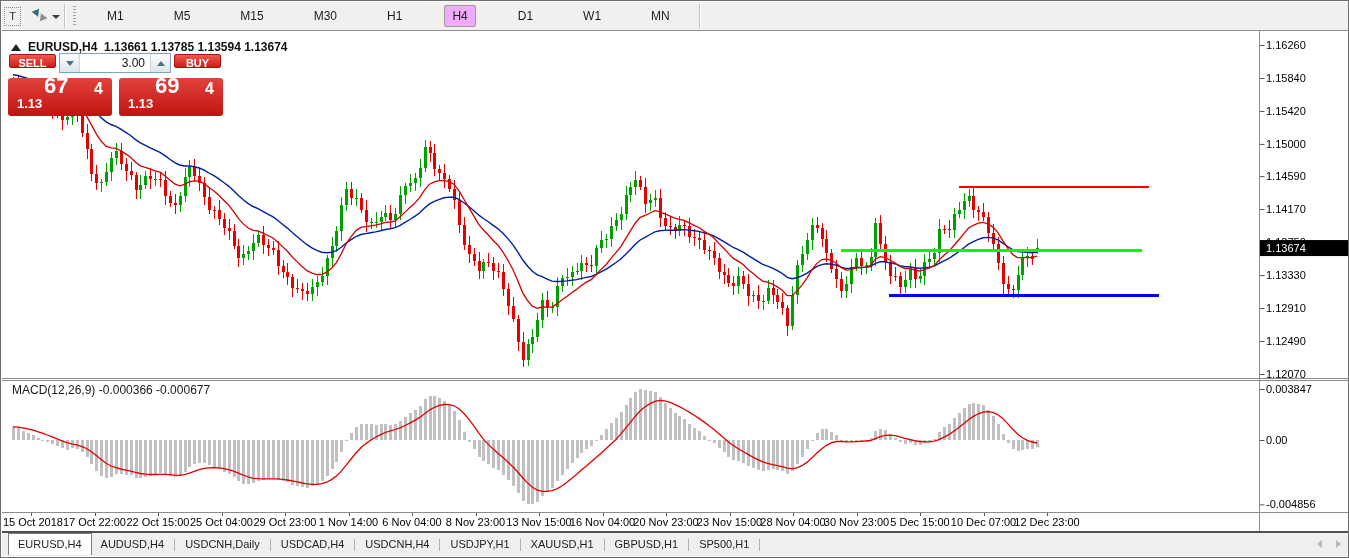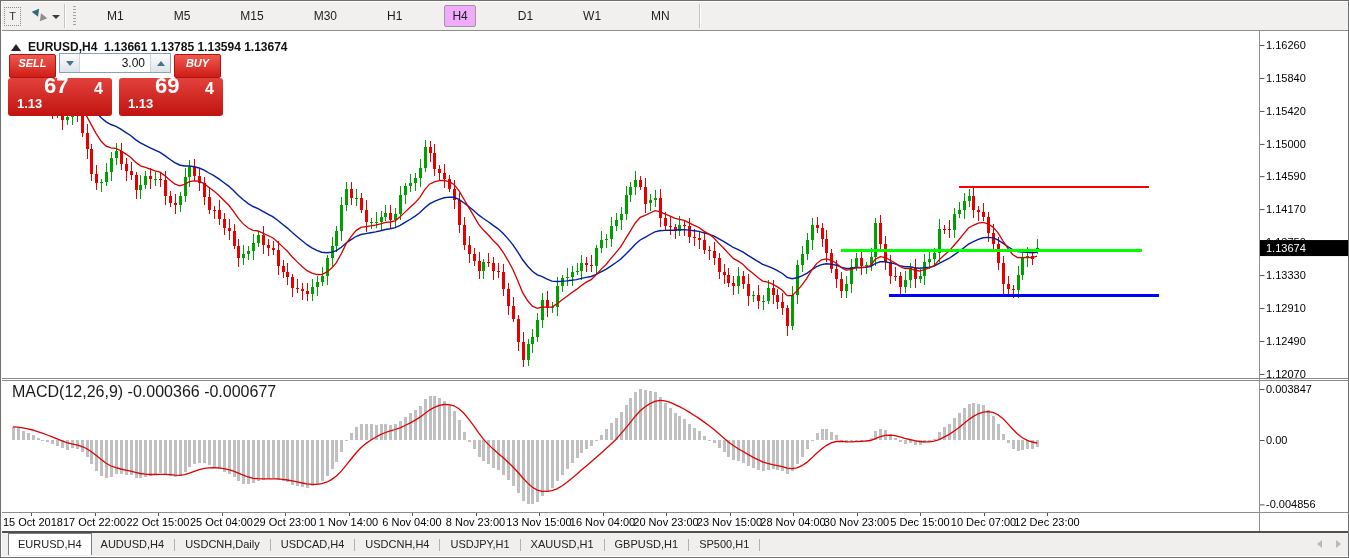--- a/index.html
+++ b/index.html
@@ -31,9 +31,9 @@
           border-bottom:7px solid #222;margin-right:7px;}
   
   .panel{position:absolute;left:7px;top:51px;width:215px;height:64px;z-index:6;}
-  .btn-trade{position:absolute;top:2px;width:47px;height:24px;line-height:17px;text-align:center;
+  .btn-trade{position:absolute;top:2px;width:47px;height:14px;line-height:17px;text-align:center;
              color:#fff;font-size:11px;font-weight:700;border-radius:2px;
-             background:linear-gradient(#ef5950,#cf1d17);border:1px solid #ad1410;box-sizing:border-box;font-style:italic;}
+             background:linear-gradient(#ef5950,#cf1d17);border:1px solid #ad1410;box-sizing:border-box;}
   .btn-sell{left:1px;}  .btn-buy{right:2px;margin-left:8px;}
   .spin{position:absolute;left:51px;top:1px;width:112px;height:20px;border:1px solid #8aa2b6;
         background:#6d28d9;display:flex;box-sizing:border-box;}

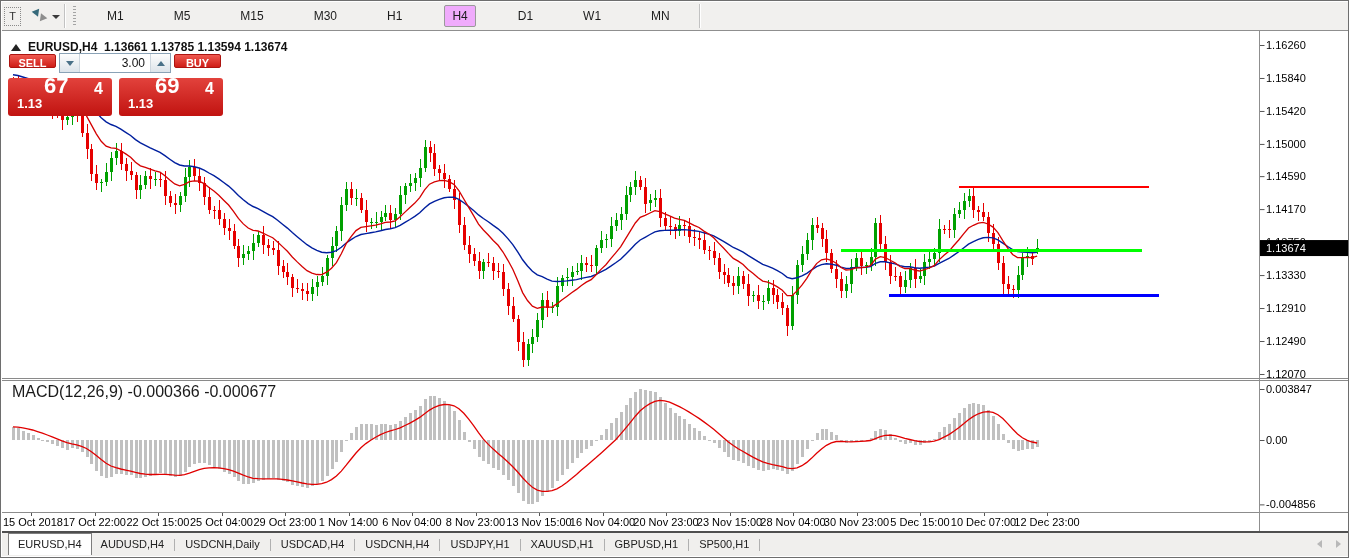--- a/index.html
+++ b/index.html
@@ -54,7 +54,7 @@
   .p-big{position:absolute;left:36px;top:-5px;font-size:22px;font-weight:700;}
   .p-sup{position:absolute;right:9px;top:2px;font-size:16px;font-weight:700;}
   
-  .macd-label{position:absolute;left:11px;top:382px;font-size:16px;color:#1a1a1a;z-index:6;white-space:pre;}
+  .macd-label{position:absolute;left:11px;top:382px;font-size:12px;color:#1a1a1a;z-index:6;white-space:pre;}
   
   .tabs{position:absolute;left:1px;bottom:1px;width:1347px;height:23px;background:#f0efed;
         display:flex;align-items:center;padding-left:6px;font-size:11px;z-index:7;box-sizing:border-box;}

